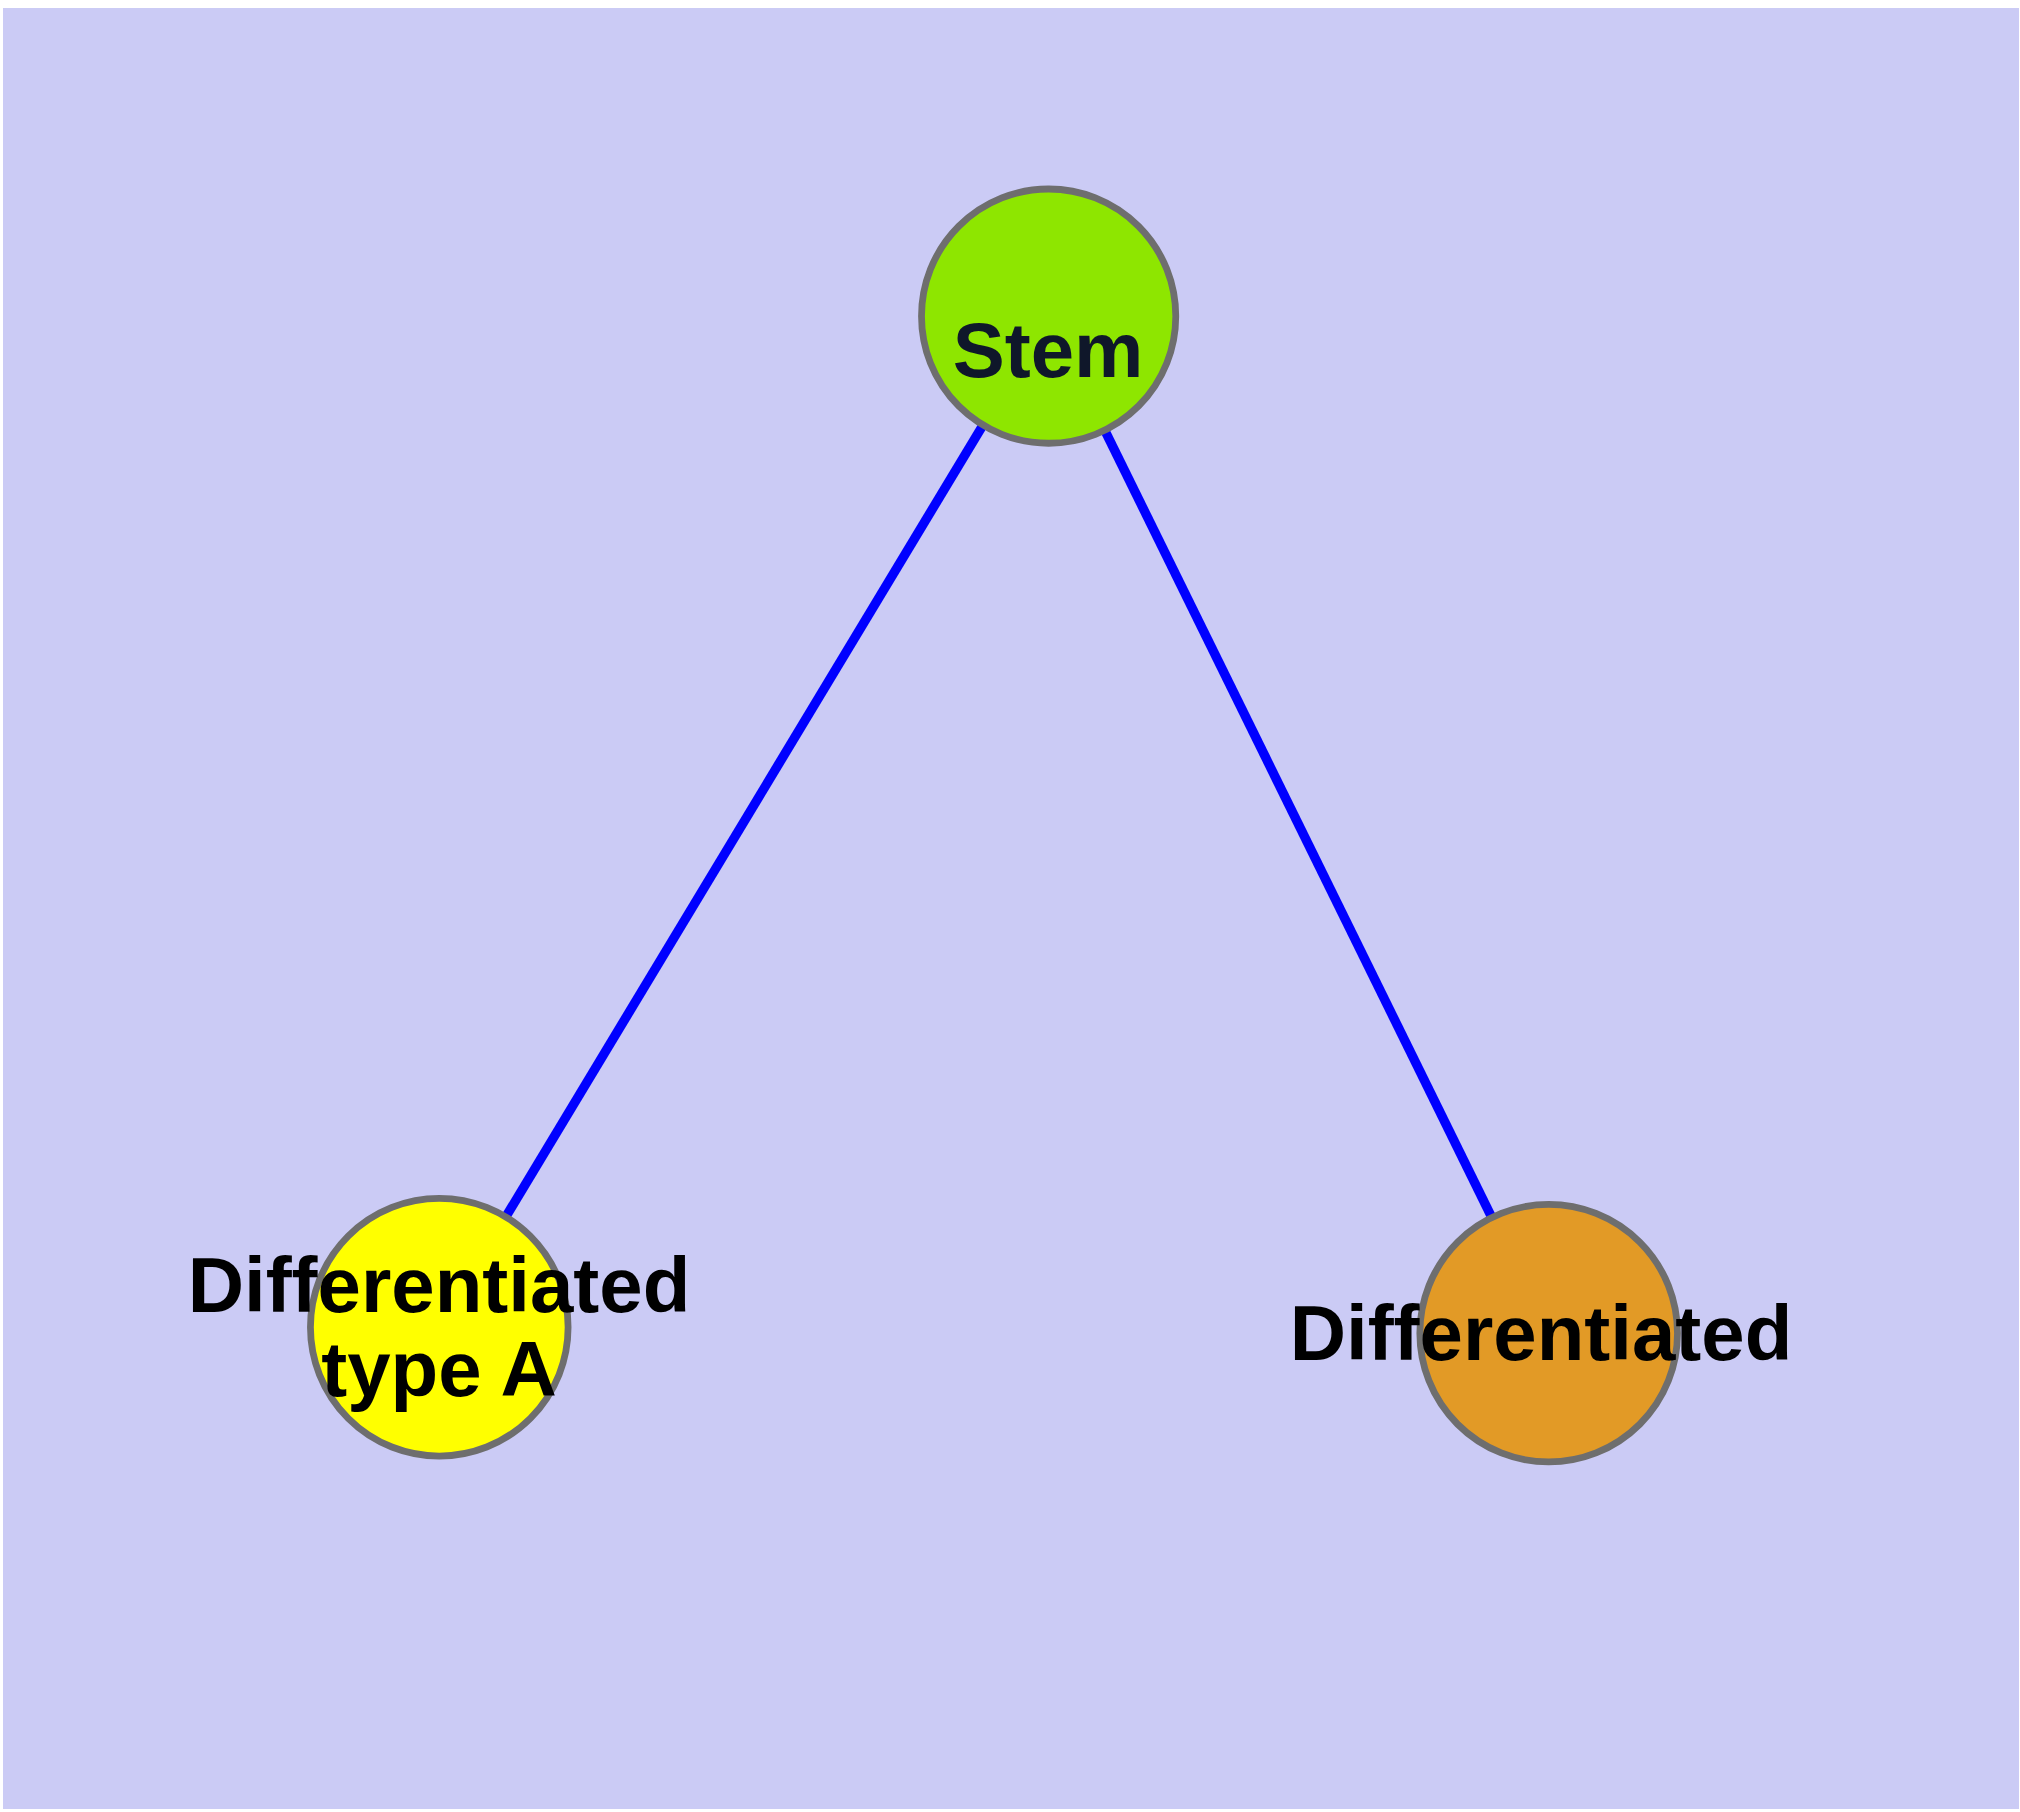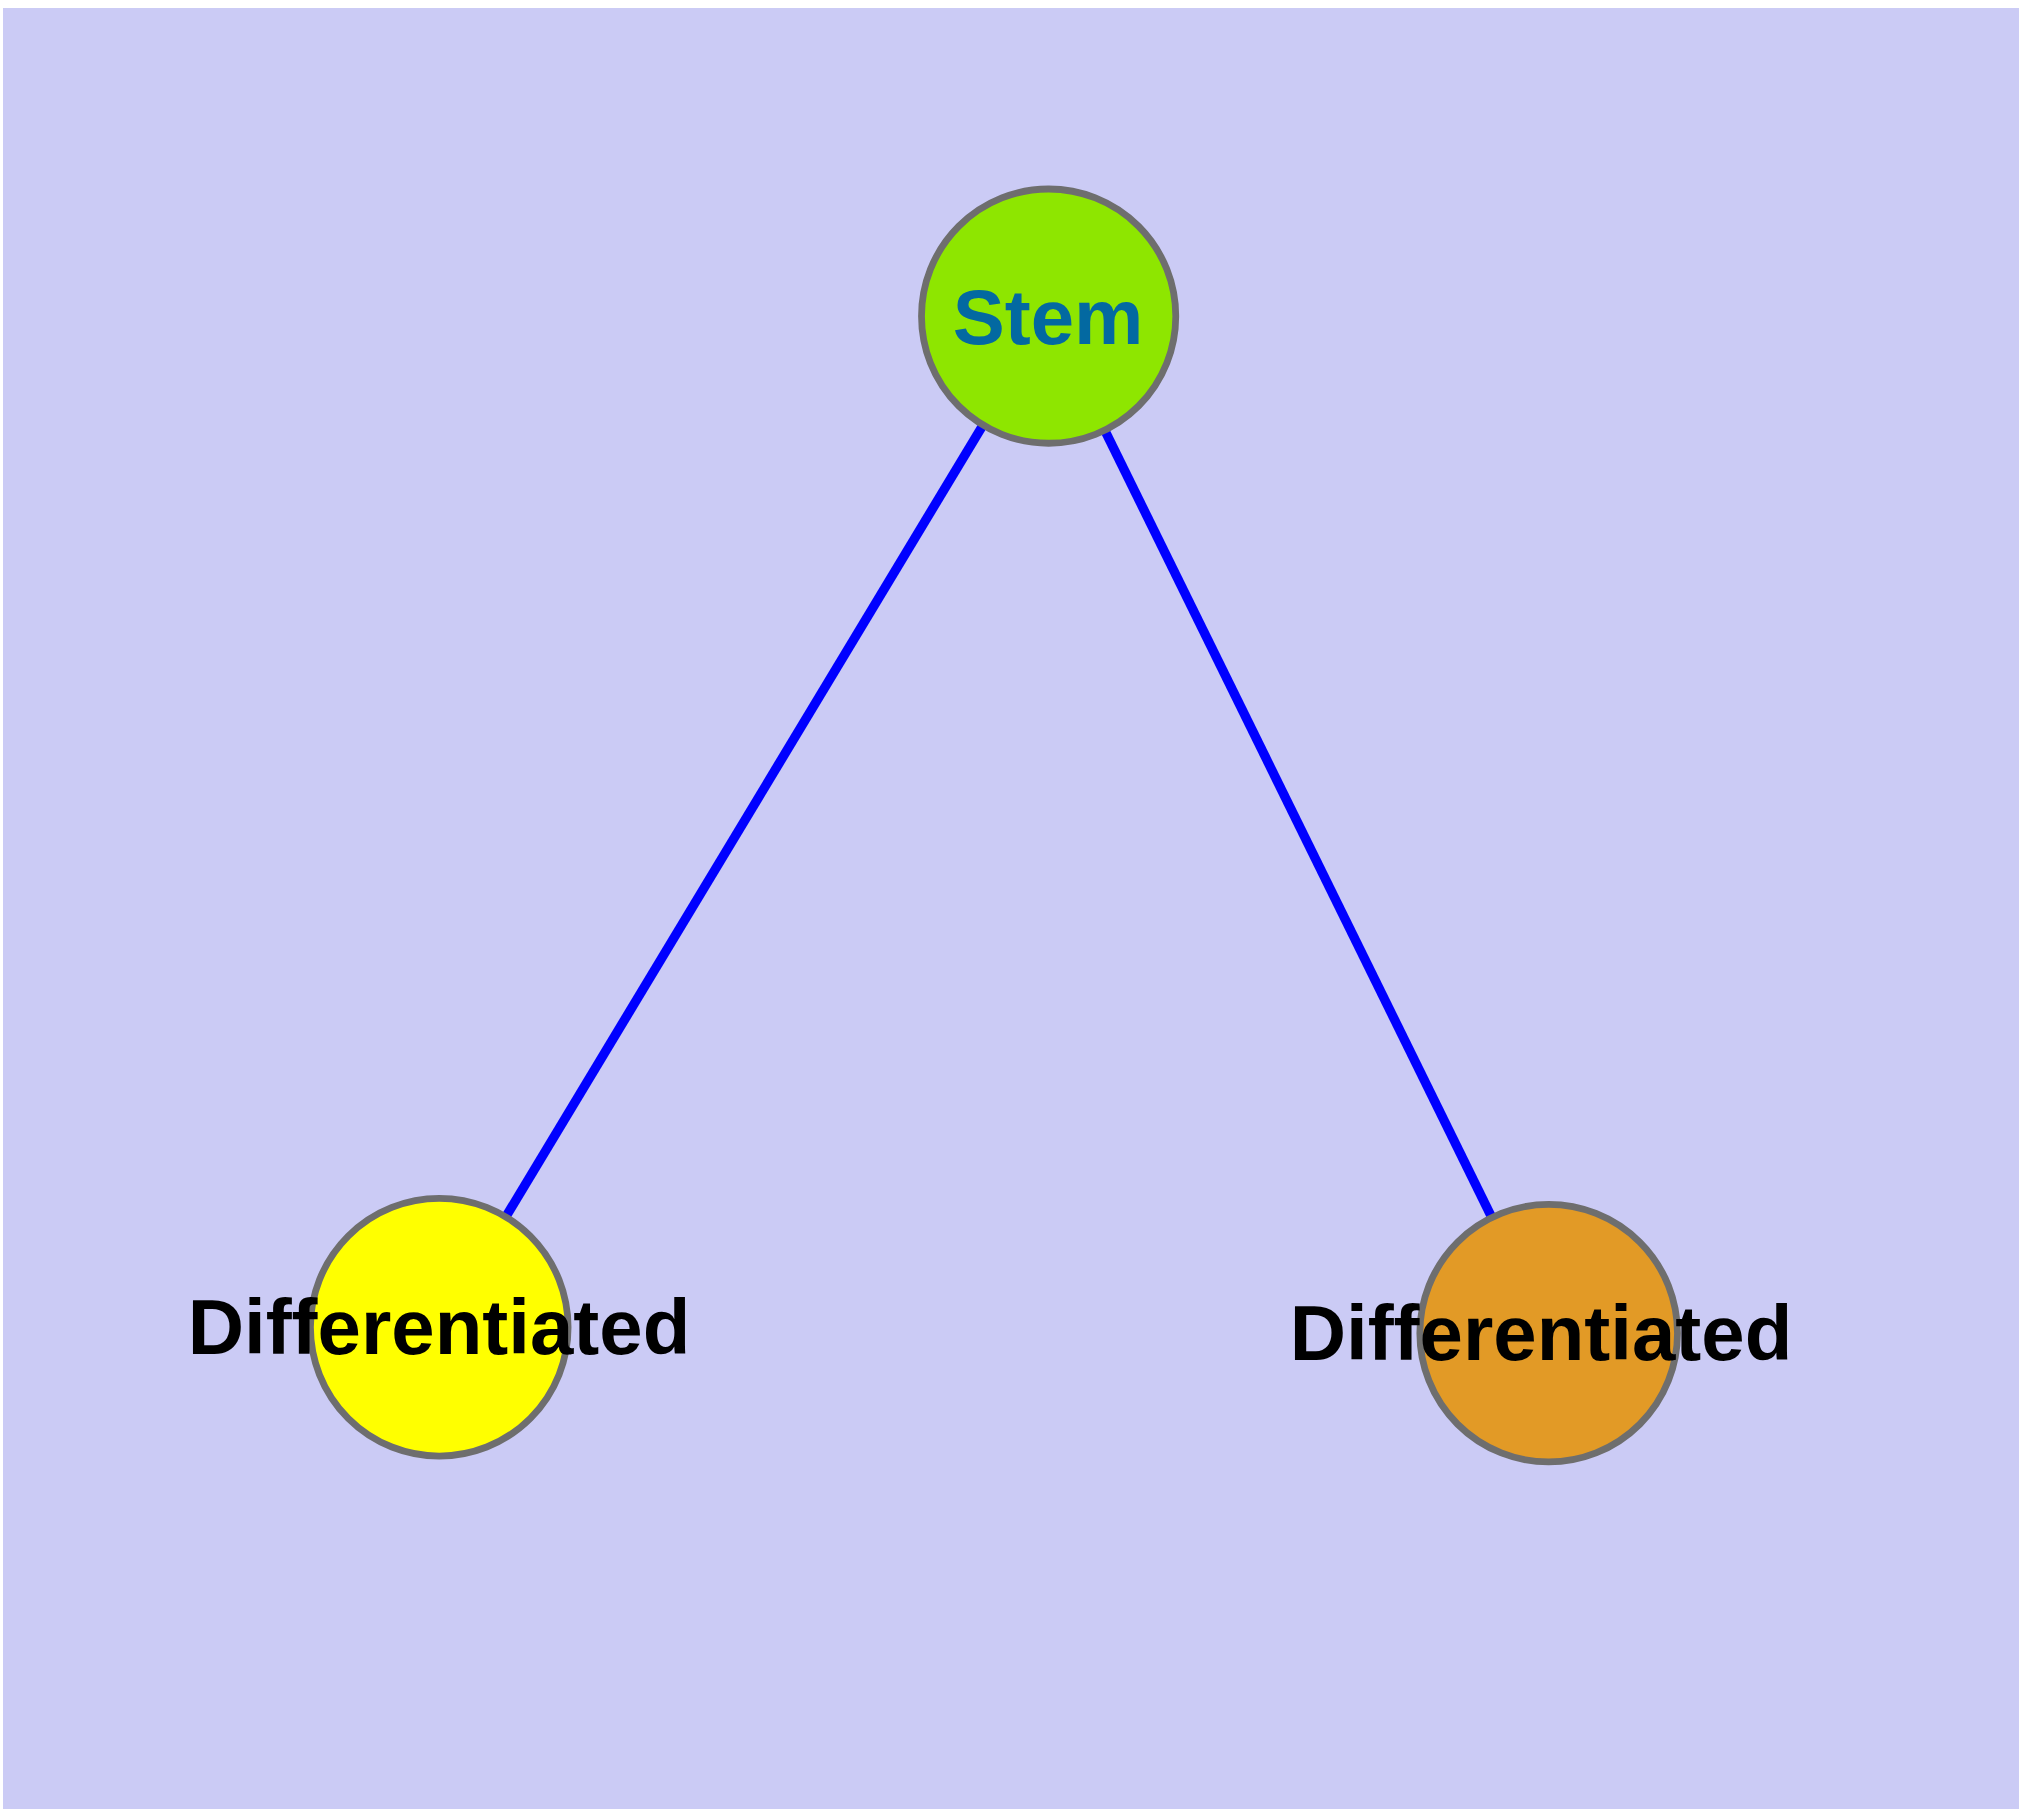--- a/index.html
+++ b/index.html
@@ -93,7 +93,7 @@
     <circle class="node-circle" cx="1827" cy="1573" r="152" fill="#E29A26" stroke="#6E6E6E"></circle>
   </svg>
 
-  <div class="label label-stem" style="color: #0369a1;">
+  <div class="label label-stem" style="color: #0f172a; margin-top: 33px;">
     <span>Stem</span>
   </div>
 

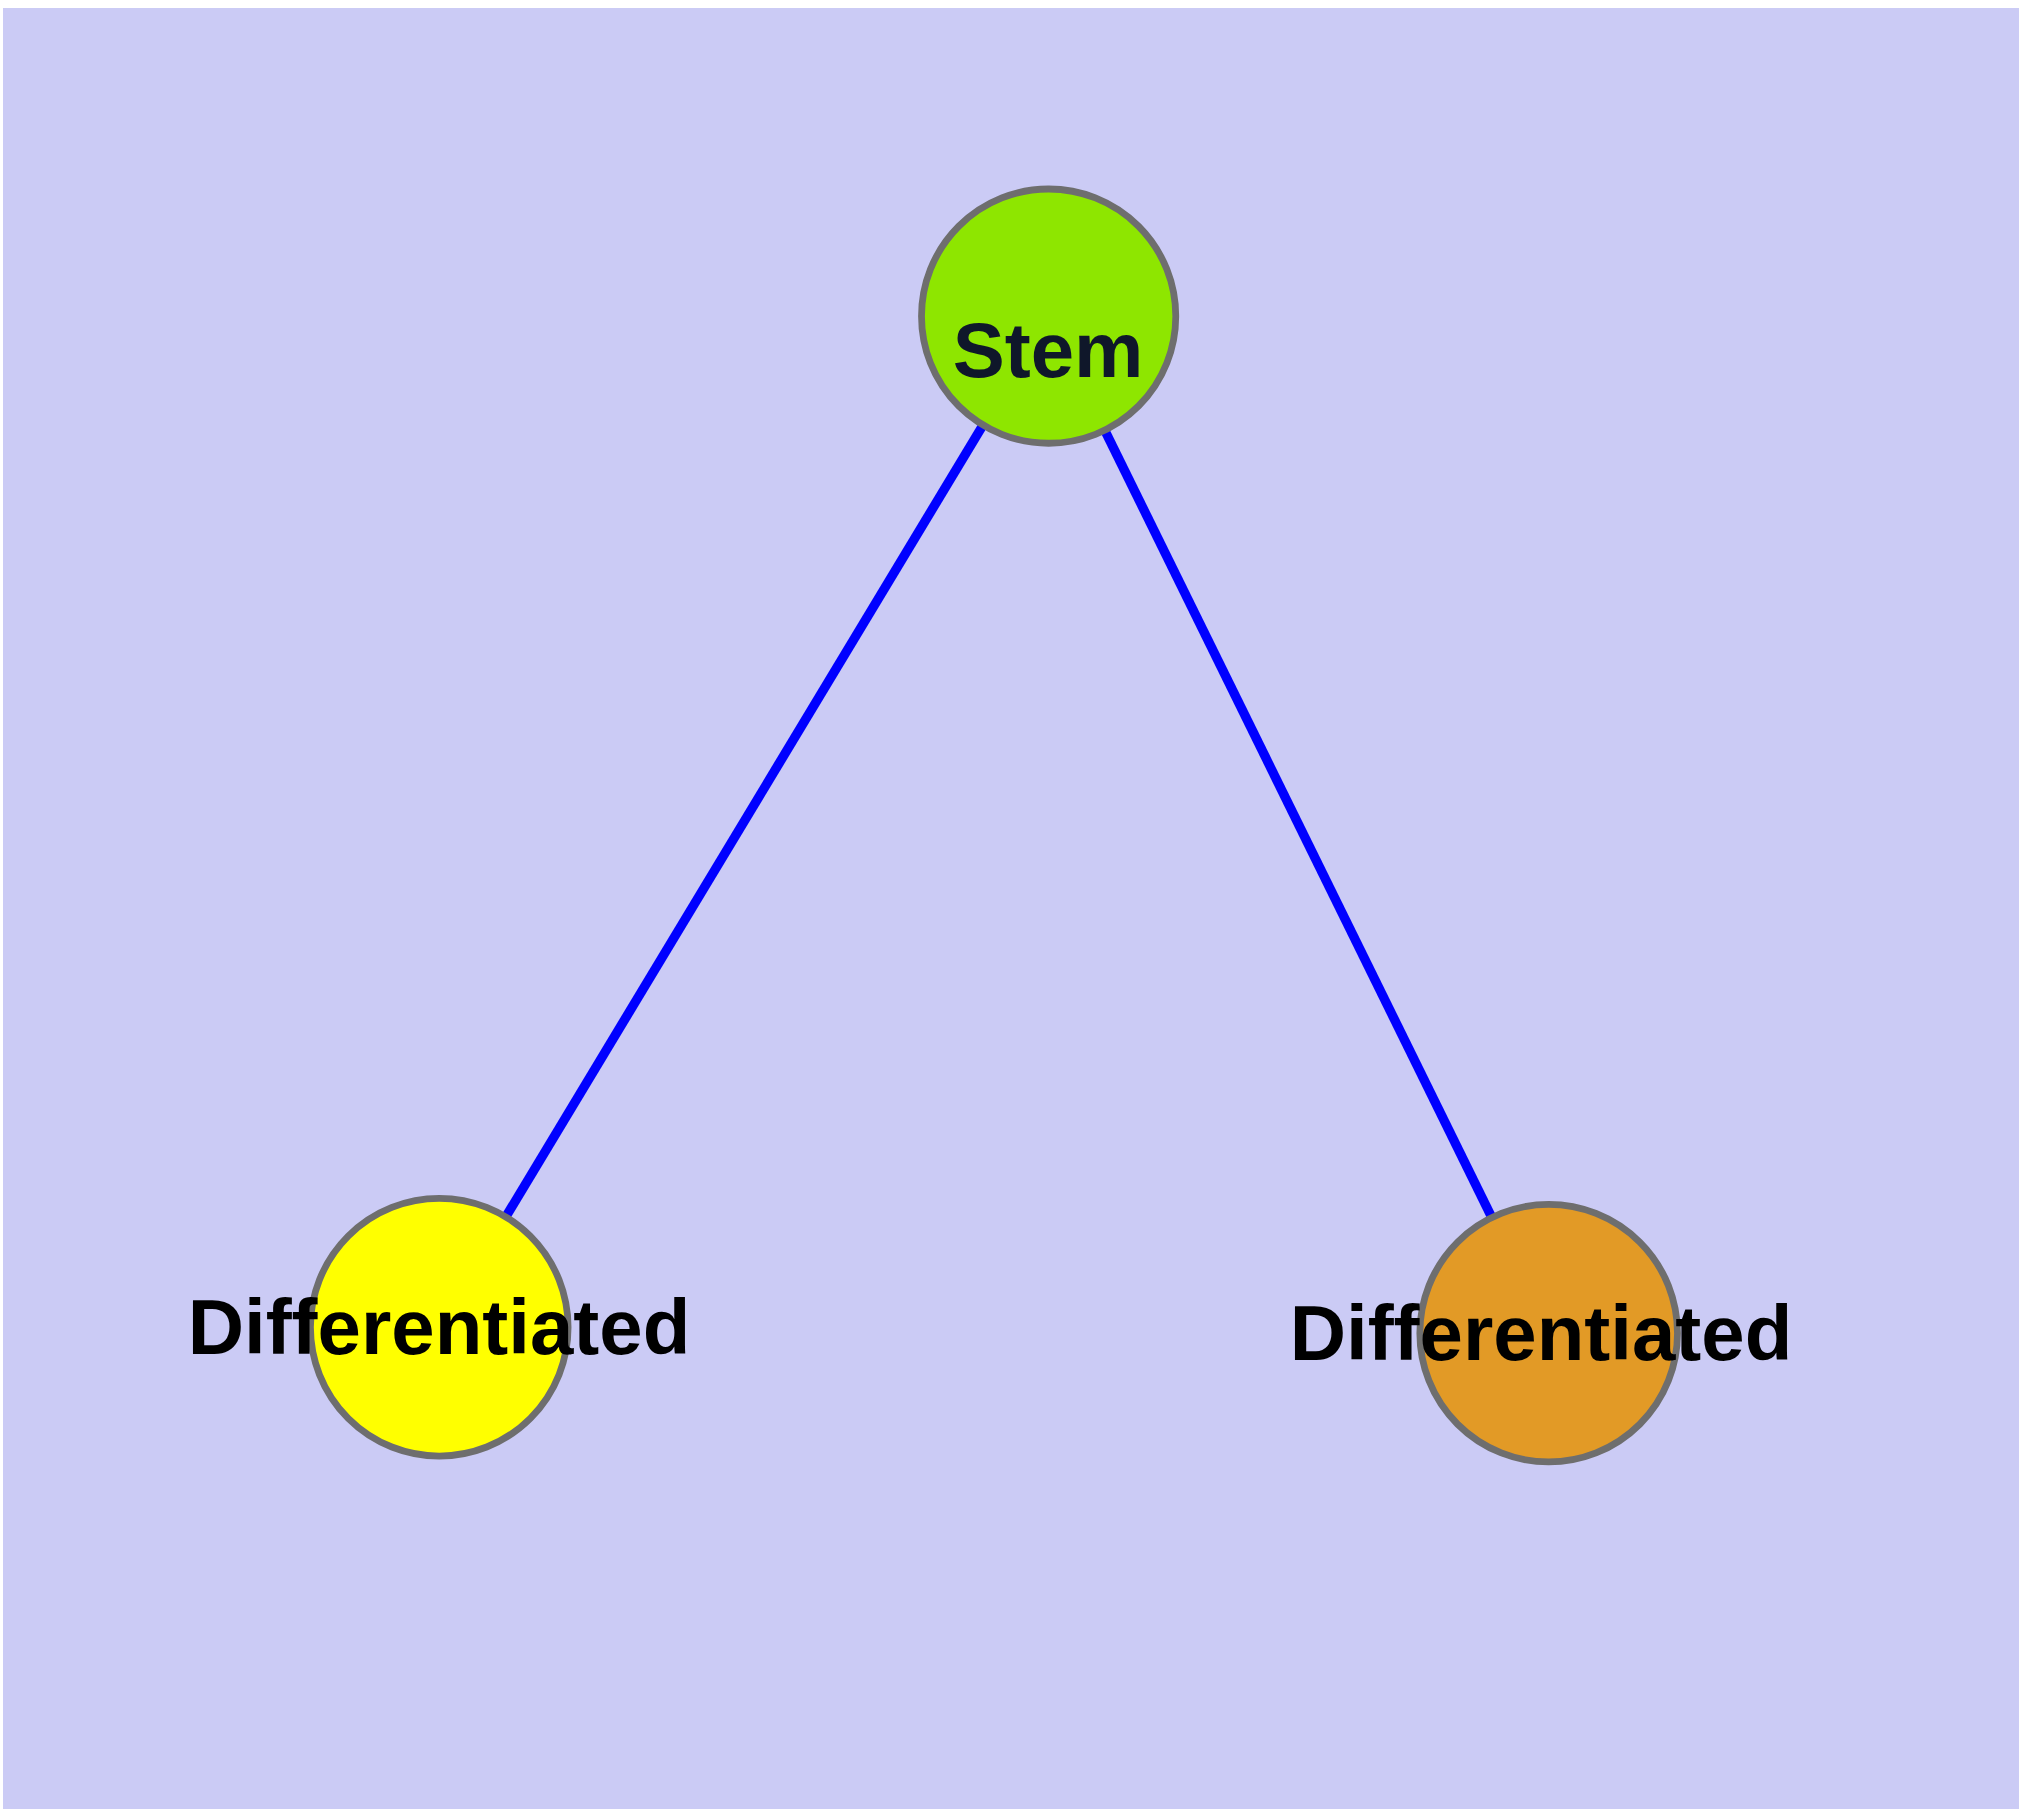--- a/index.html
+++ b/index.html
@@ -99,6 +99,7 @@
 
   <div class="label label-type-a" style="color: rgb(0, 0, 0);">
     <span>Differentiated</span>
+    <span>type A</span>
   </div>
 
   <div class="label label-type-b" style="color: rgb(0, 0, 0);">

